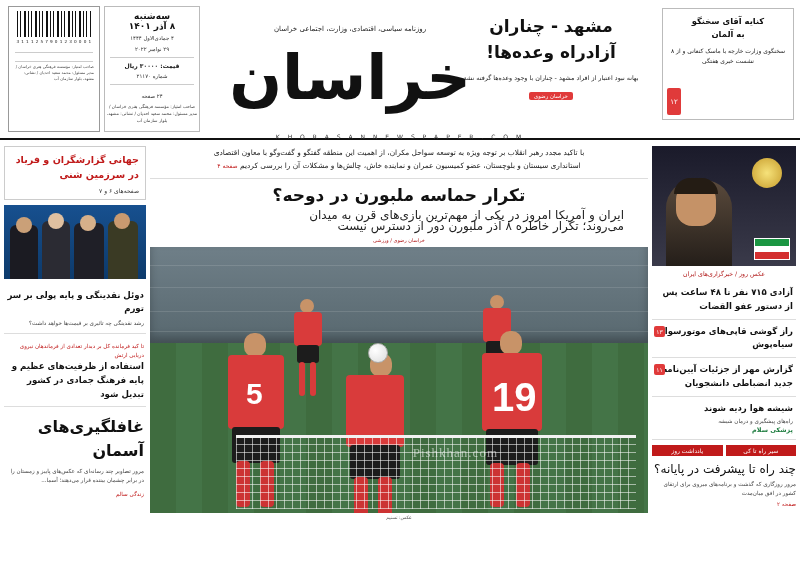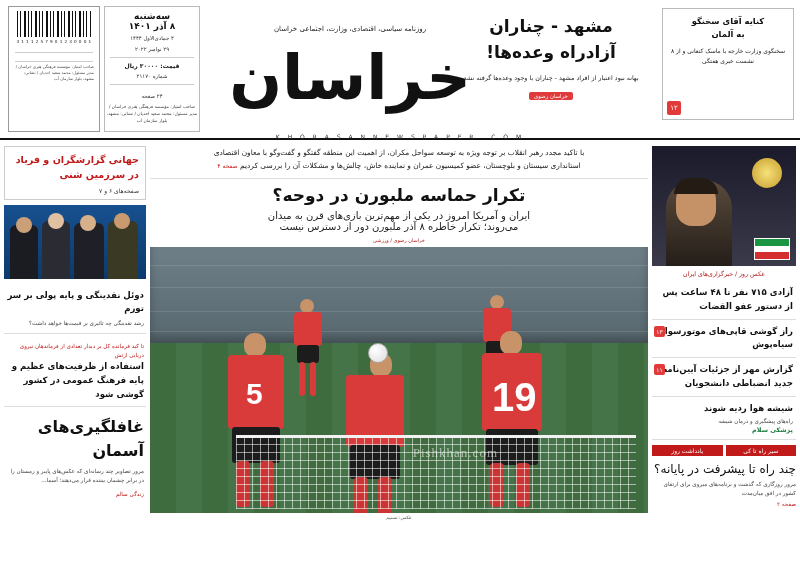--- a/index.html
+++ b/index.html
@@ -81,7 +81,7 @@
   .mbfr-t { font-size:8.4px; font-weight:bold; color:#111; line-height:1.5; }
   .mbfr-s { font-size:6px; color:#222; margin-top:6px; line-height:10px; }
   .mbfr-badge {
-    position:absolute; left:4px; bottom:4px; width:14px; height:14px;
+    position:absolute; left:4px; bottom:4px; width:14px; height:27px;
     background:#e03a3a; color:#fff; font-size:7px; border-radius:2px;
     display:flex; align-items:center; justify-content:center;
   }

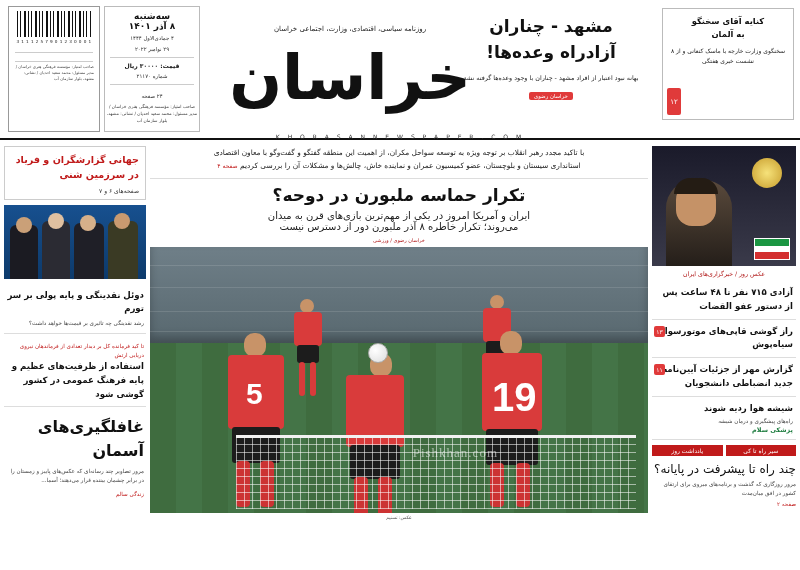--- a/index.html
+++ b/index.html
@@ -125,7 +125,7 @@
     margin:2px 0 5px;
   }
   .sub-body {
-    direction:rtl; text-align:center; font-size:10px; color:#222; line-height:11px;
+    direction:rtl; text-align:right; font-size:12px; color:#222; line-height:11px;
     padding:0 24px 5px;
   }
   .sub-credit { text-align:center; font-size:5px; color:#b01818; direction:rtl; margin-bottom:4px; }

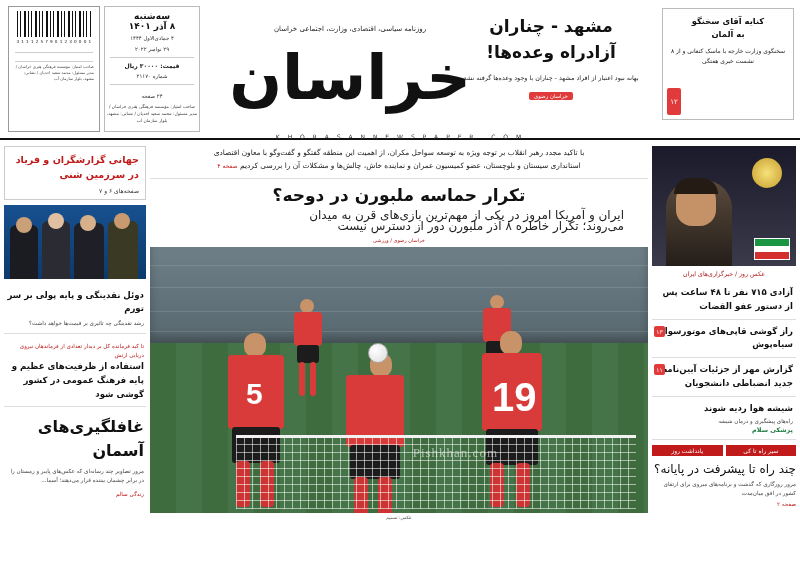--- a/index.html
+++ b/index.html
@@ -261,7 +261,7 @@
 
     <div class="news-block">
       <div class="nb-body nb-red">تا کید فرمانده کل بر دیدار تعدادی از فرماندهان نیروی دریایی ارتش</div>
-      <div class="nb-title">استفاده از ظرفیت‌های عظیم و پایه فرهنگ عمومی در کشور گوشی شود</div>
+      <div class="nb-title">استفاده از ظرفیت‌های عظیم و پایه فرهنگ جمادی در کشور تبدیل شود</div>
     </div>
 
     <div class="big-left-title">غافلگیری‌های آسمان</div>

